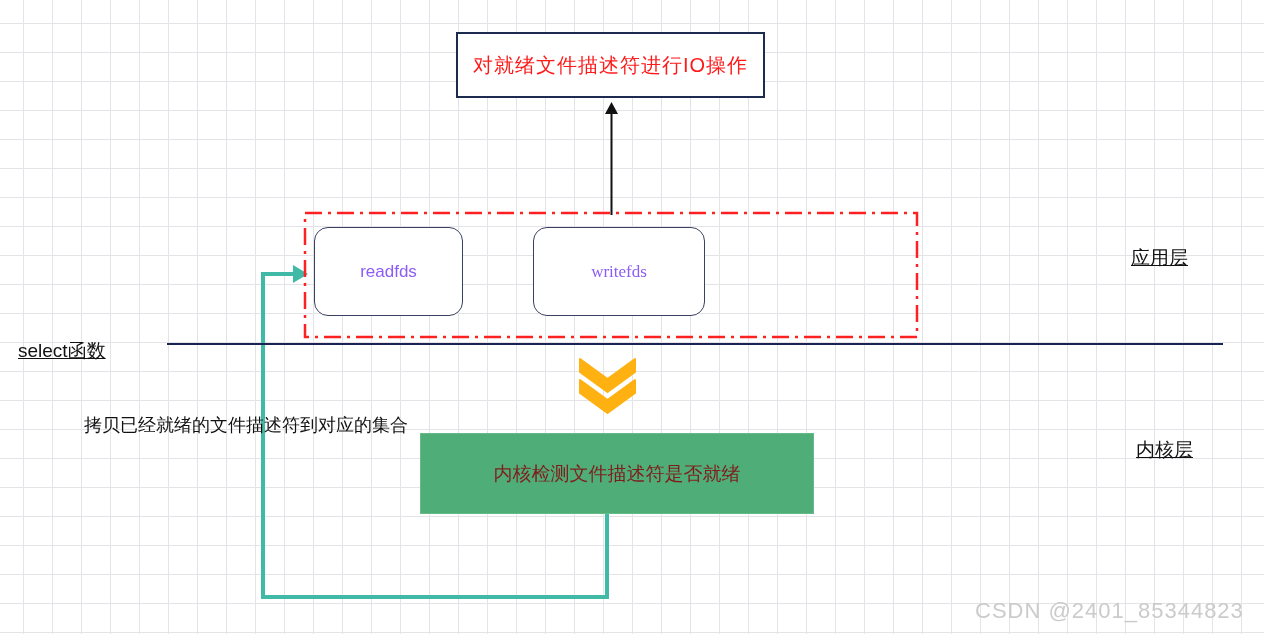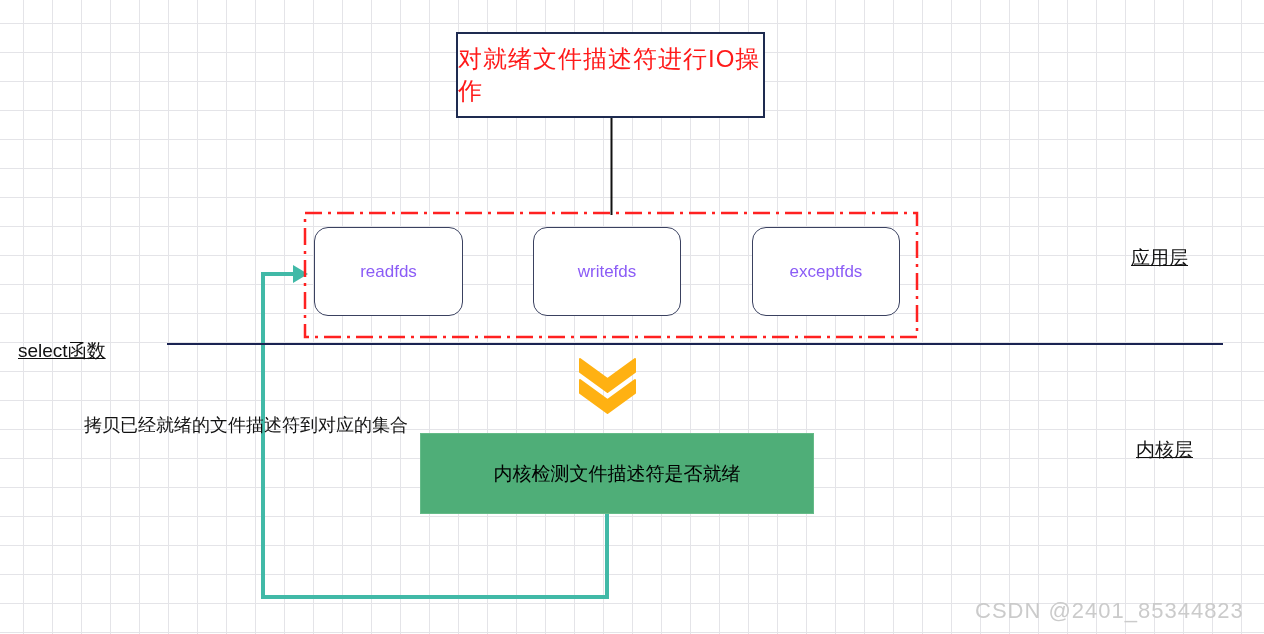--- a/index.html
+++ b/index.html
@@ -31,11 +31,11 @@
   }
   .abs{position:absolute;}
   .title-box{
-    left:456px;top:32px;width:309px;height:86px;
+    left:456px;top:32px;width:309px;height:66px;
     border:2px solid var(--navy);
     background:#fff;
     display:flex;align-items:center;justify-content:center;
-    color:#ff1a1a;font-size:24px;letter-spacing:1px;
+    color:#ff1a1a;font-size:20px;letter-spacing:1px;
     z-index:3;
   }
   .fd-node{

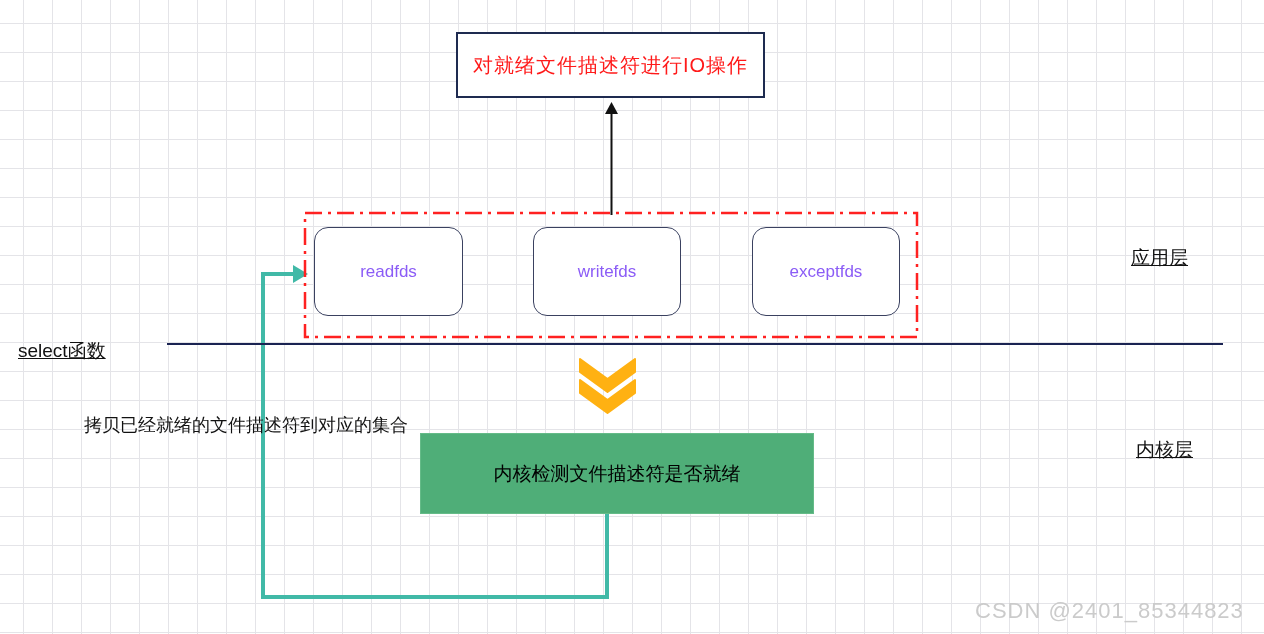--- a/index.html
+++ b/index.html
@@ -48,7 +48,7 @@
     z-index:3;
   }
   .fd-readfds{left:314px;width:149px;}
-  .fd-writefds{left:533px;width:148px;}
+  .fd-writefds{left:533px;width:172px;font-family:Liberation Serif, serif;}
   .fd-exceptfds{left:752px;width:148px;}
   .layer-label{
     font-size:19px;color:#111;

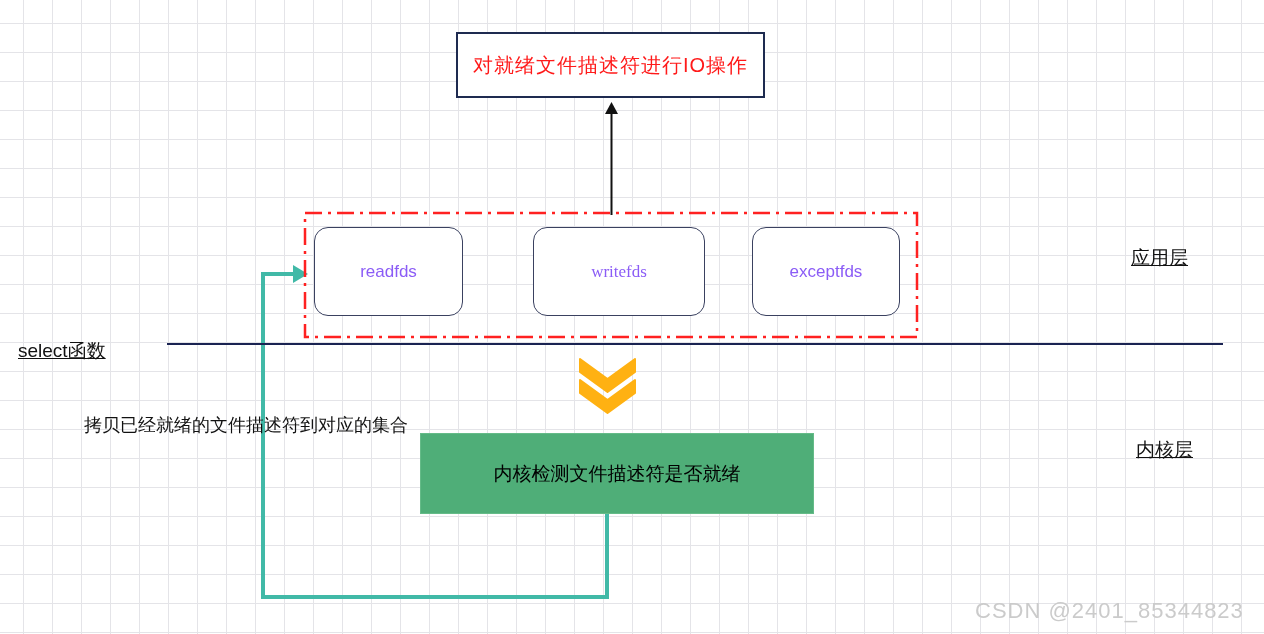--- a/index.html
+++ b/index.html
@@ -116,9 +116,6 @@
   <div class="abs fd-node fd-writefds">
     <span>writefds</span>
   </div>
-  <div class="abs fd-node fd-exceptfds">
-    <span>exceptfds</span>
-  </div>
 
   <div class="abs layer-label lbl-app">应用层</div>
   <div class="abs layer-label lbl-kernel">内核层</div>

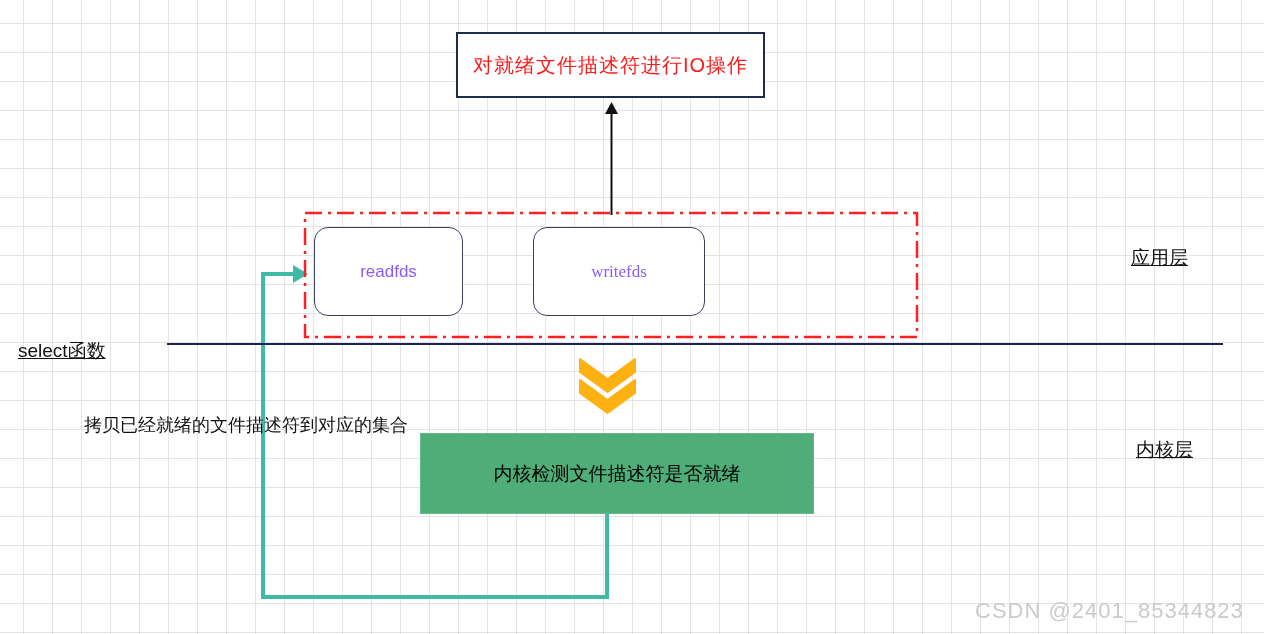--- a/index.html
+++ b/index.html
@@ -75,7 +75,7 @@
     background:var(--green);
     border:1px solid #65bb88;
     display:flex;align-items:center;justify-content:center;
-    font-size:19px;color:#000000;
+    font-size:19px;color:#7f1d1d;
     z-index:3;
   }
   .watermark{

